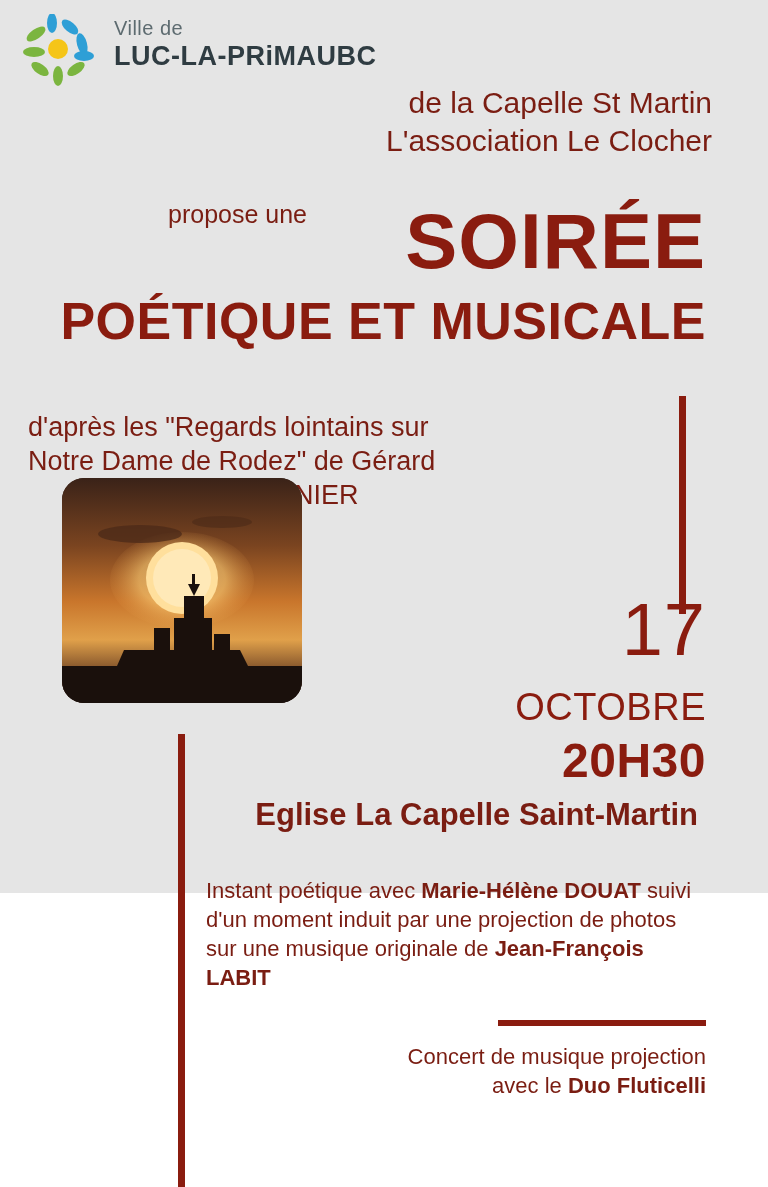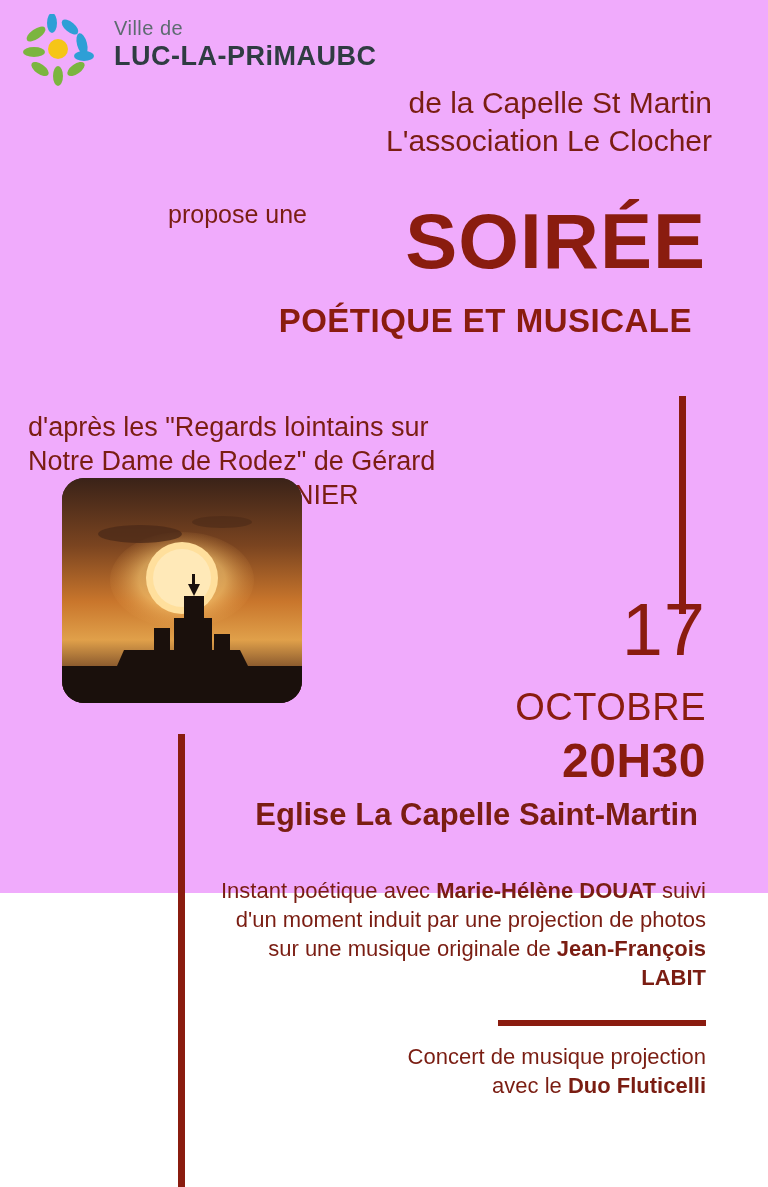--- a/index.html
+++ b/index.html
@@ -20,7 +20,7 @@
     position: relative;
     width: 768px;
     height: 893px;
-    background: #f0abfc;
+    background: #e5e5e5;
   }
 
   

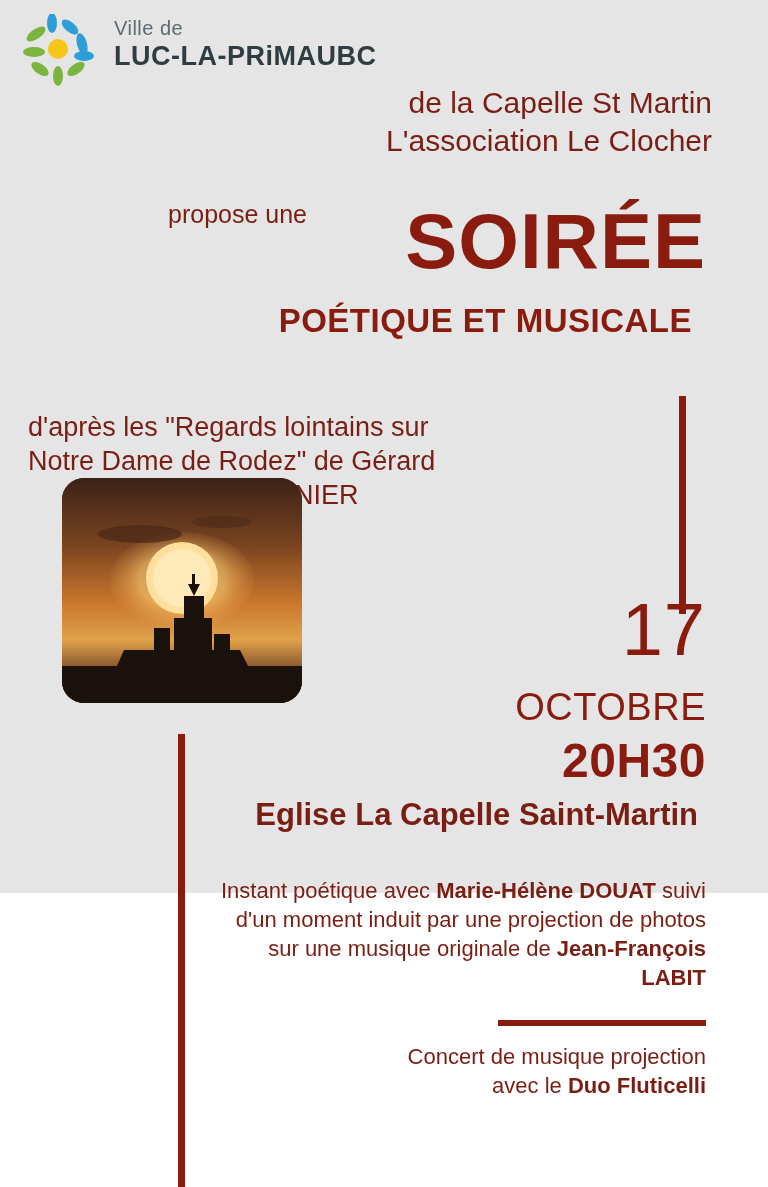--- a/index.html
+++ b/index.html
@@ -92,9 +92,9 @@
 
   .poetique {
     position: absolute;
-    right: 76px;
+    right: 62px;
     top: 296px;
-    font-size: 33px;
+    font-size: 52px;
     font-weight: bold;
     letter-spacing: 0.5px;
     color: #8a1c0f;

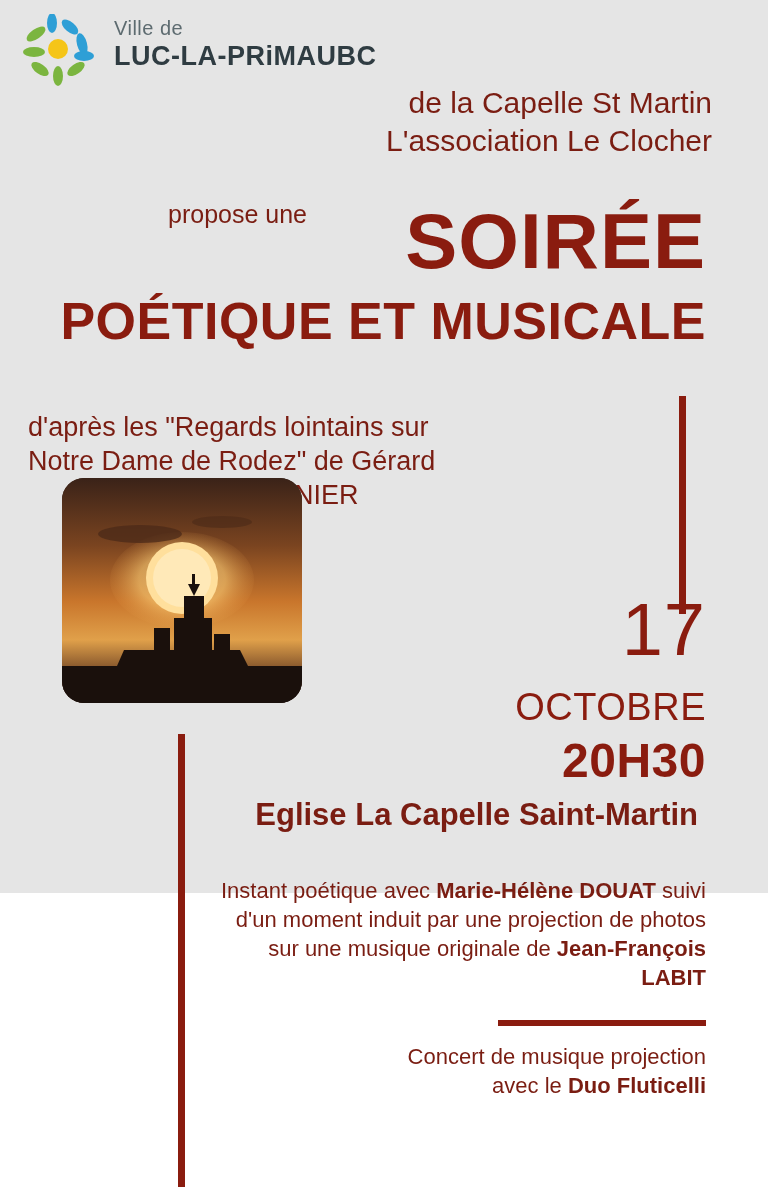--- a/index.html
+++ b/index.html
@@ -195,7 +195,7 @@
     right: 62px;
     top: 876px;
     width: 500px;
-    text-align: right;
+    text-align: left;
     font-size: 22px;
     line-height: 29px;
     color: #7a1d12;

